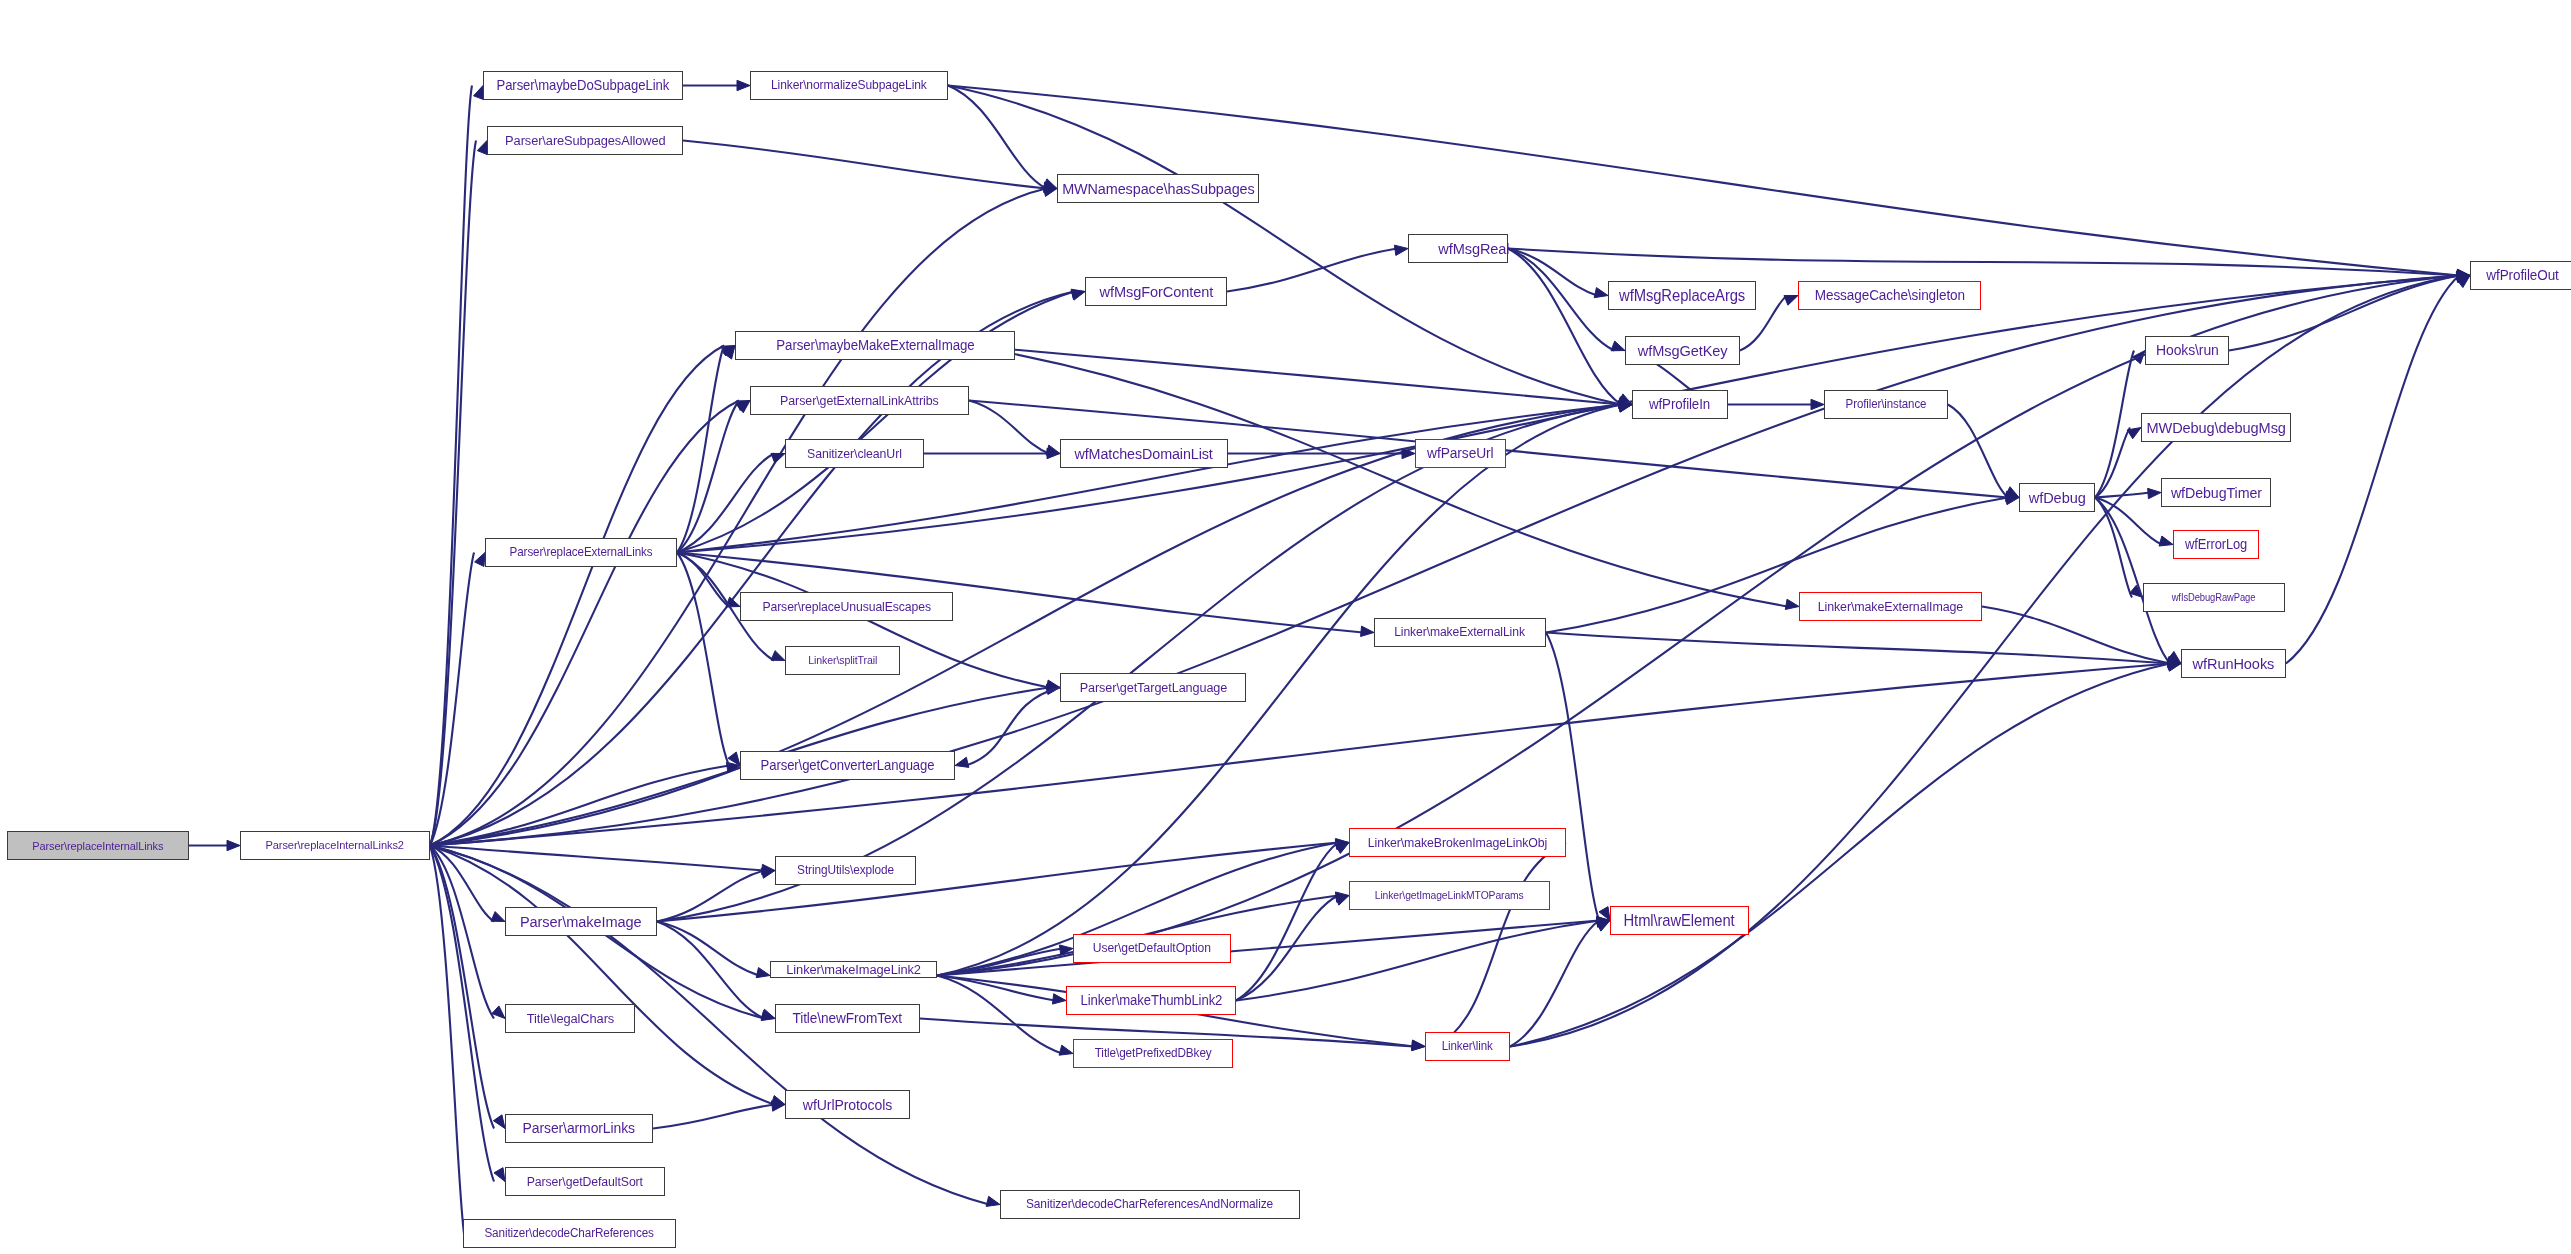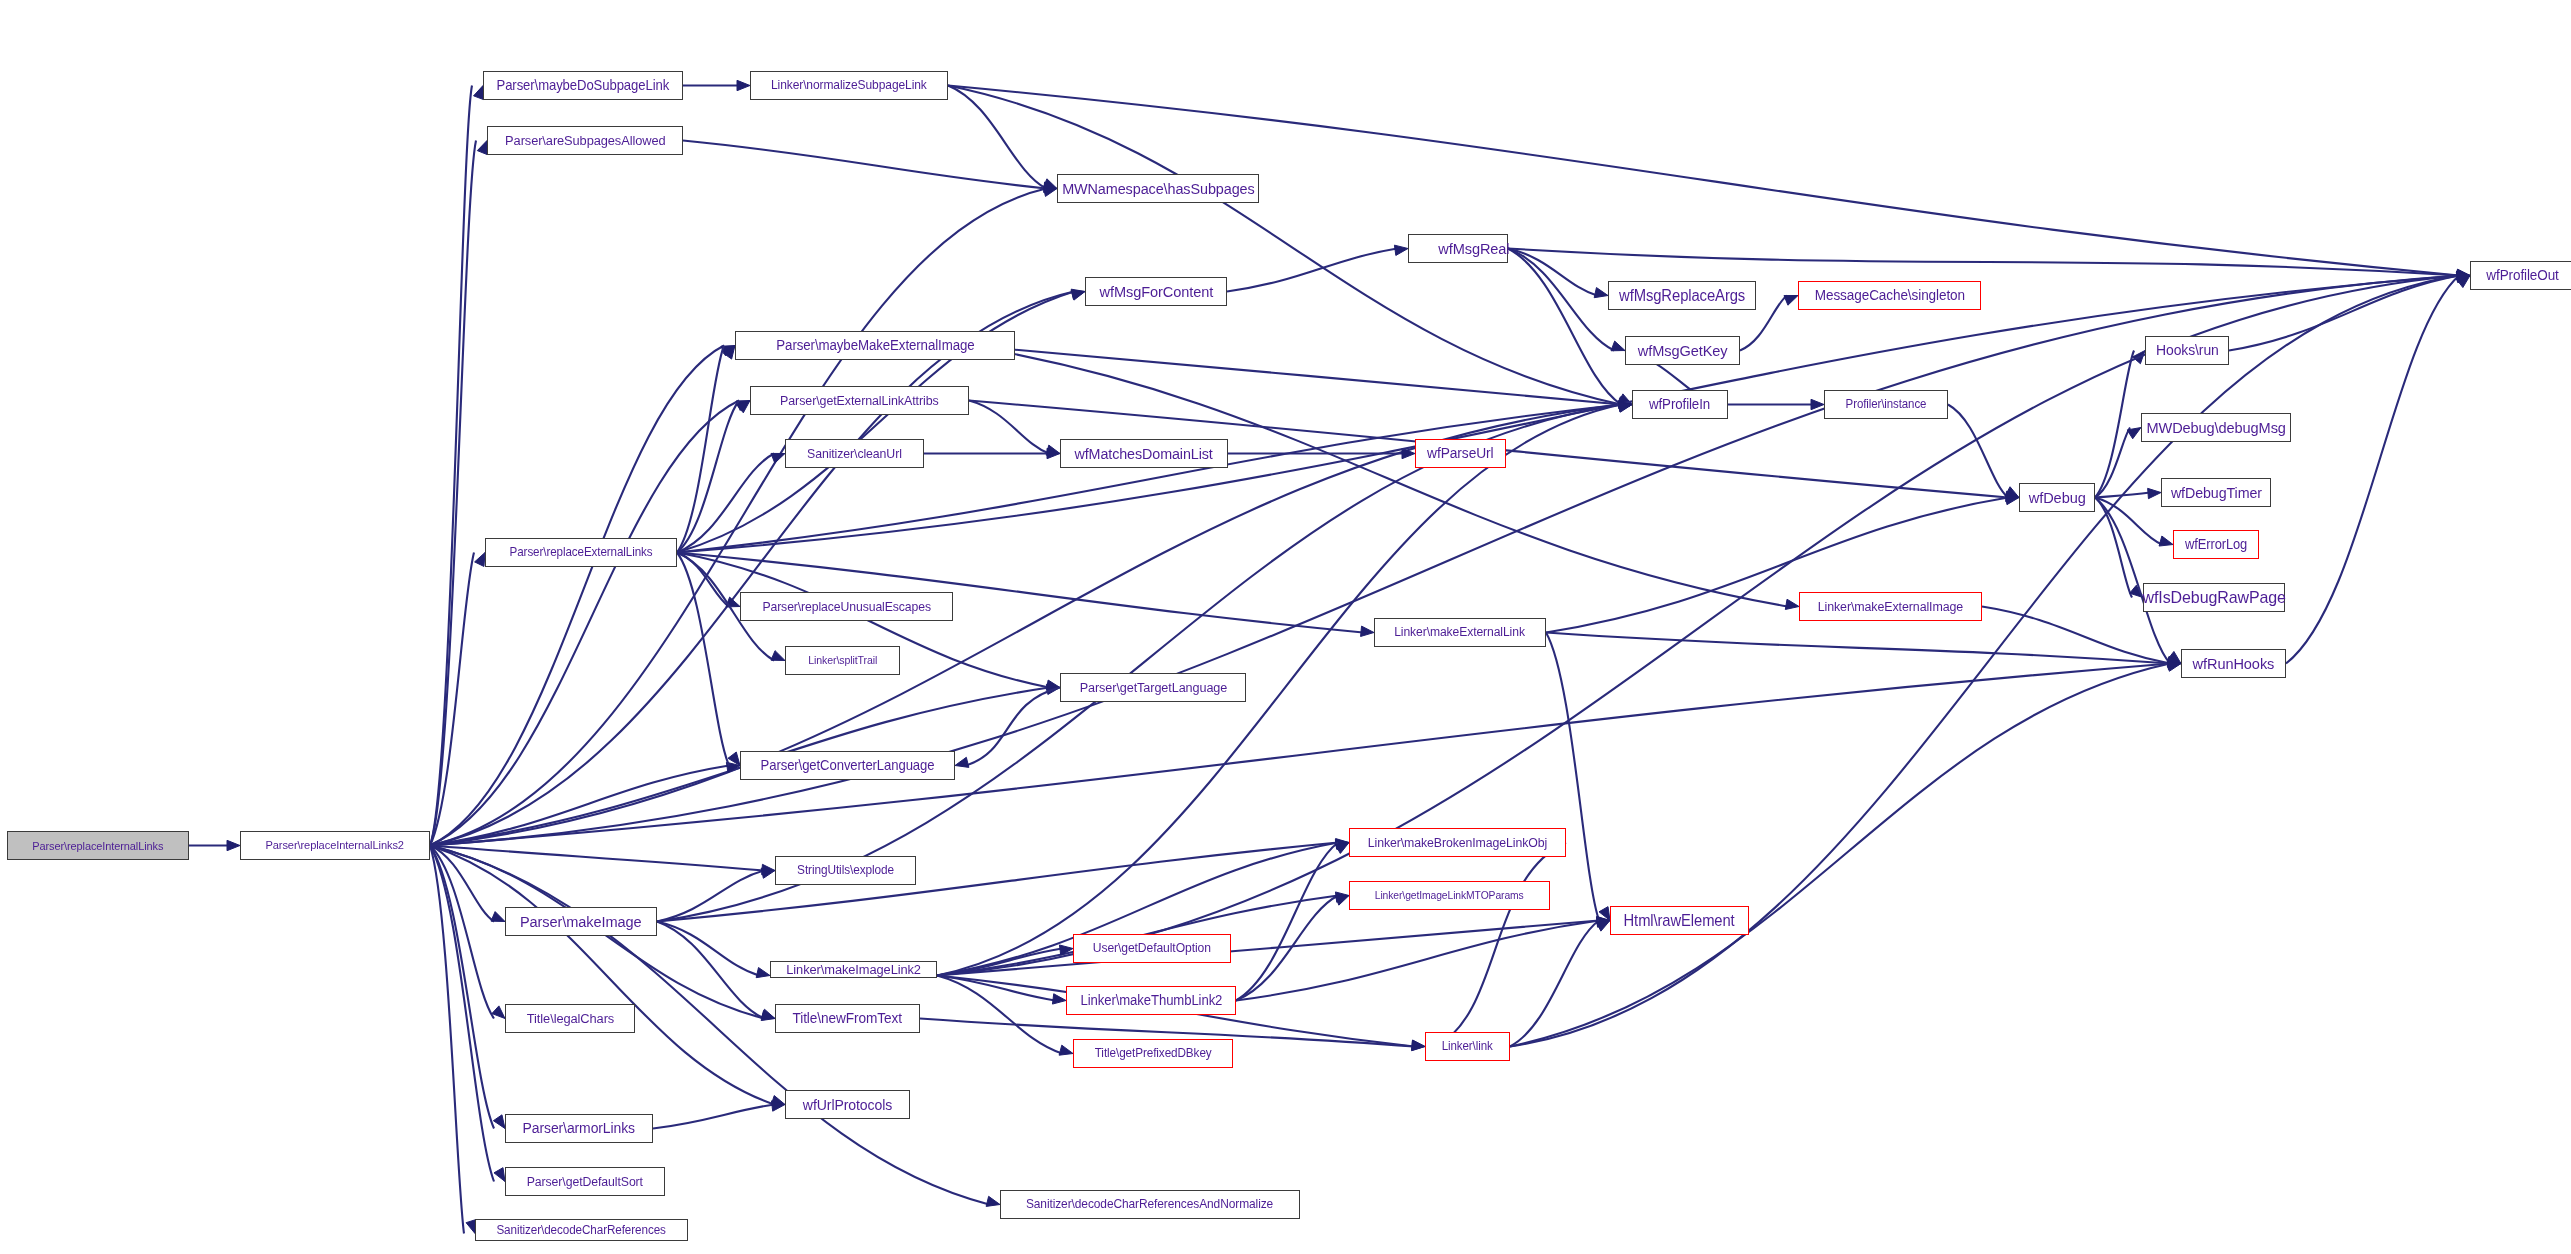--- a/index.html
+++ b/index.html
@@ -255,7 +255,7 @@
       <div class="node red" style="left: 2173px; top: 530px; width: 86px; height: 29px; font-size: 13.74px;">
         <span class="lbl">wfErrorLog</span>
       </div>
-      <div class="node" style="left: 2143px; top: 583px; width: 142px; height: 29px; font-size: 17px;">
+      <div class="node" style="left: 2143px; top: 583px; width: 142px; height: 29px; font-size: 10px;">
         <span class="lbl">wfIsDebugRawPage</span>
       </div>
       <div class="node" style="left: 2019px; top: 483px; width: 76px; height: 29px; font-size: 15.5px;">

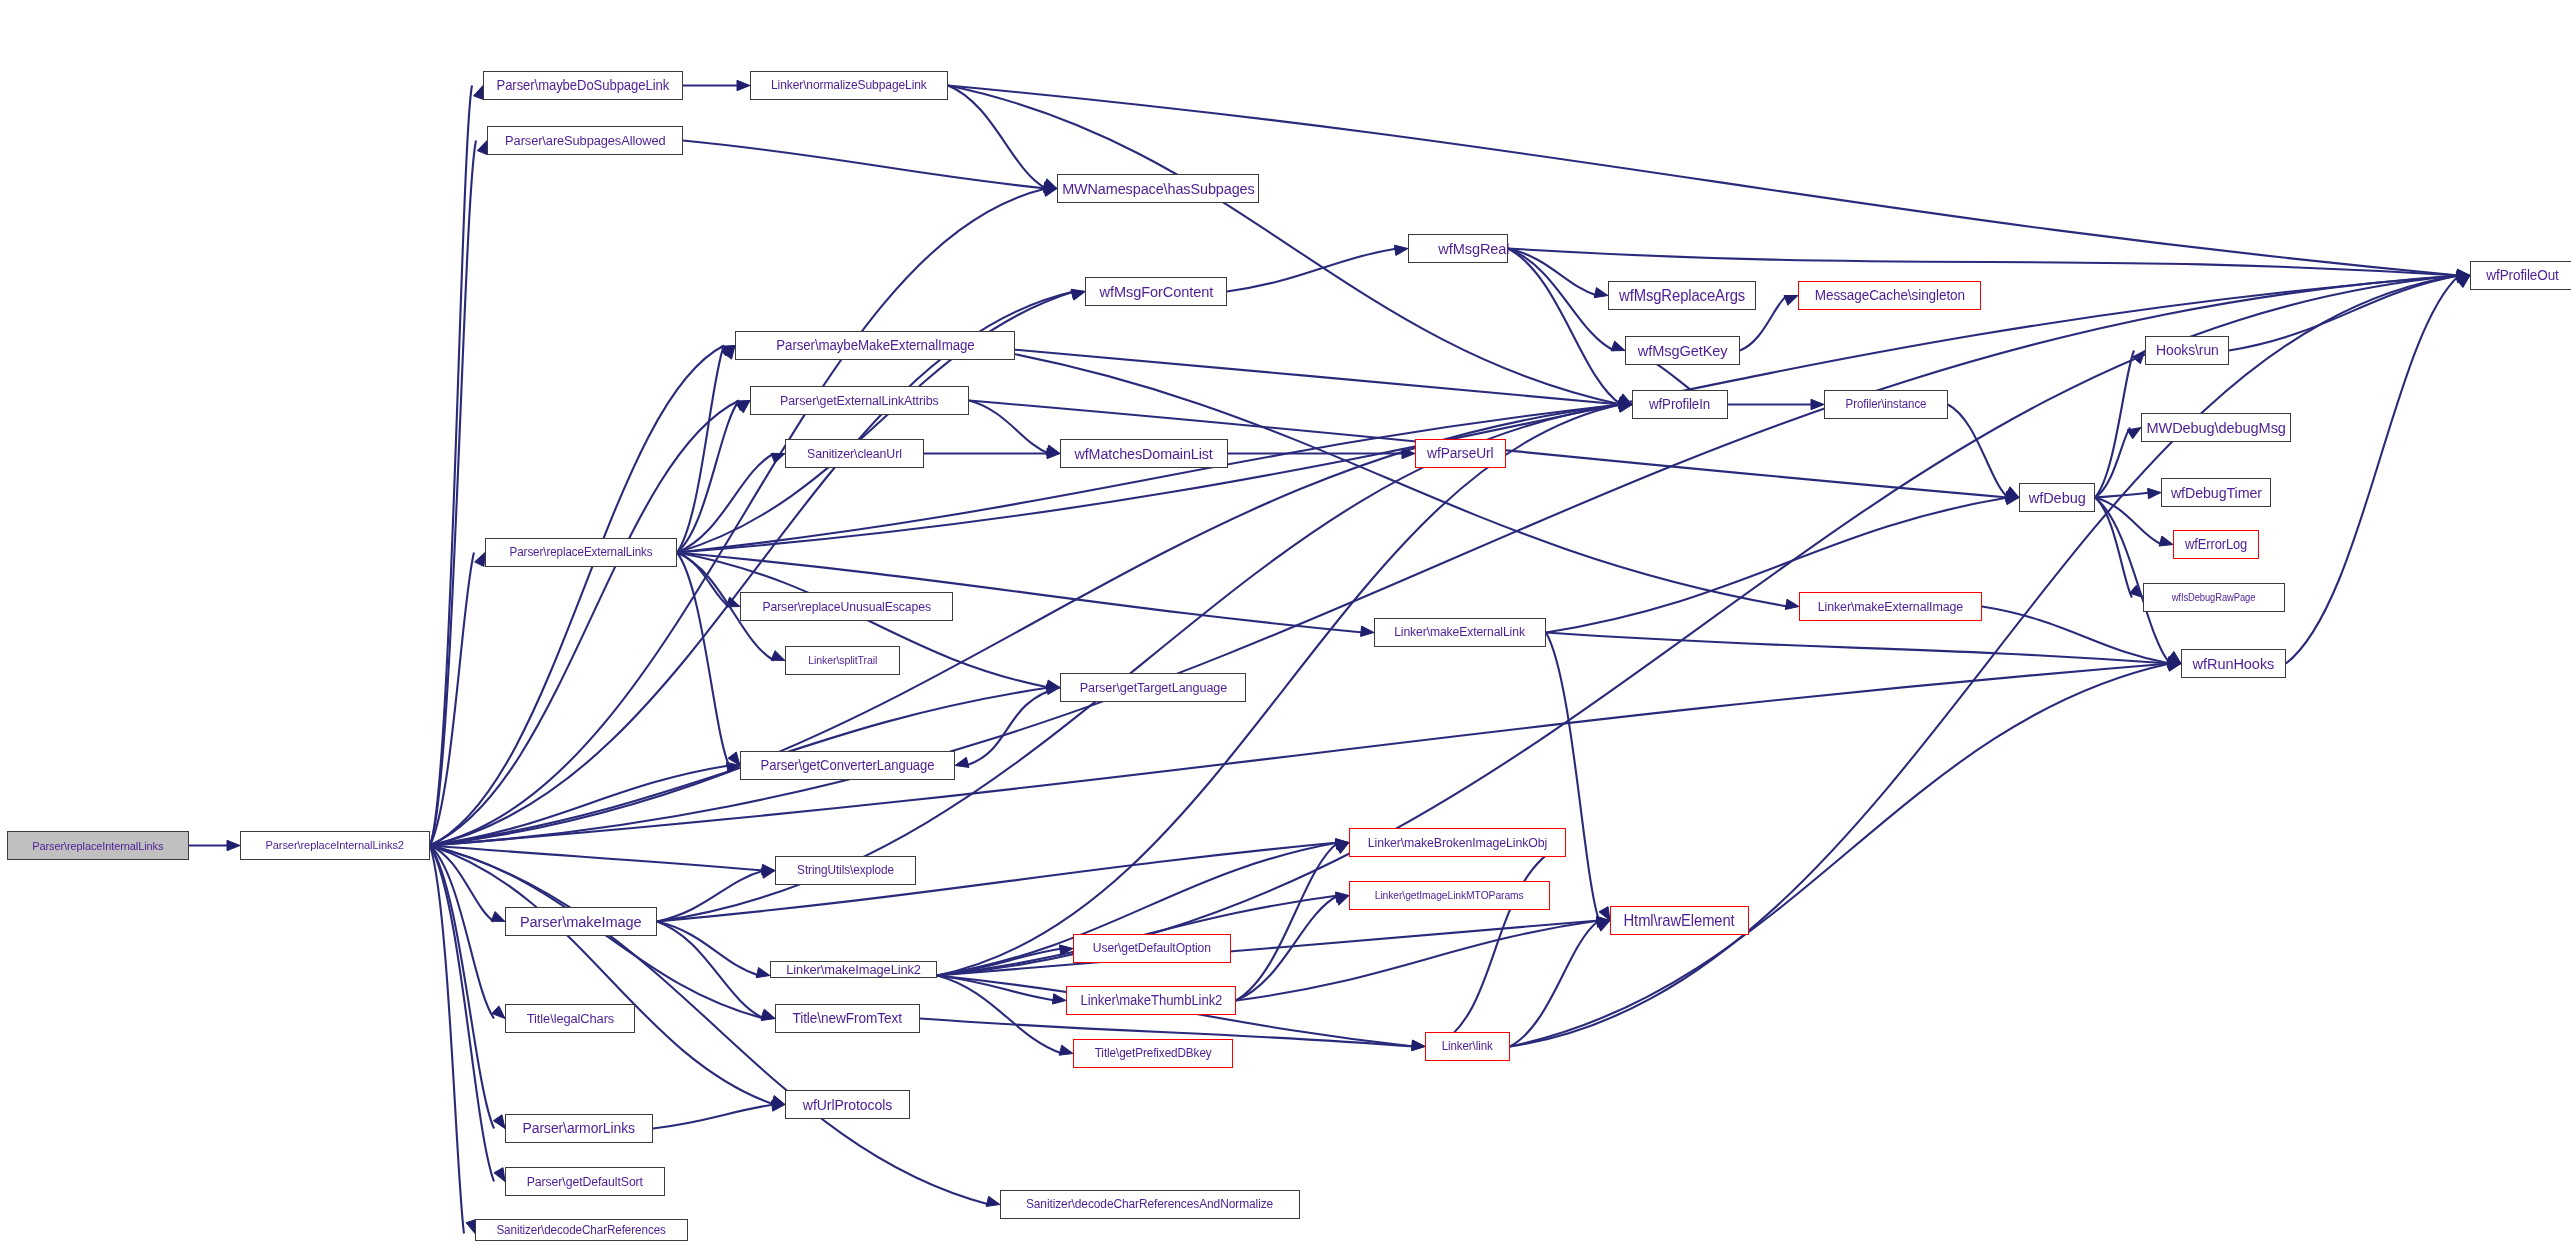--- a/index.html
+++ b/index.html
@@ -345,7 +345,7 @@
       <div class="node" style="left: 505px; top: 1167px; width: 160px; height: 29px; font-size: 13.08px;">
         <span class="lbl">Parser\getDefaultSort</span>
       </div>
-      <div class="node" style="left: 475px; top: 1219px; width: 213px; height: 22px; font-size: 12.44px;">
+      <div class="node" style="left: 463px; top: 1219px; width: 213px; height: 29px; font-size: 12.44px;">
         <span class="lbl">Sanitizer\decodeCharReferences</span>
       </div>
       <div class="node" style="left: 1000px; top: 1190px; width: 300px; height: 29px; font-size: 12.73px;">

